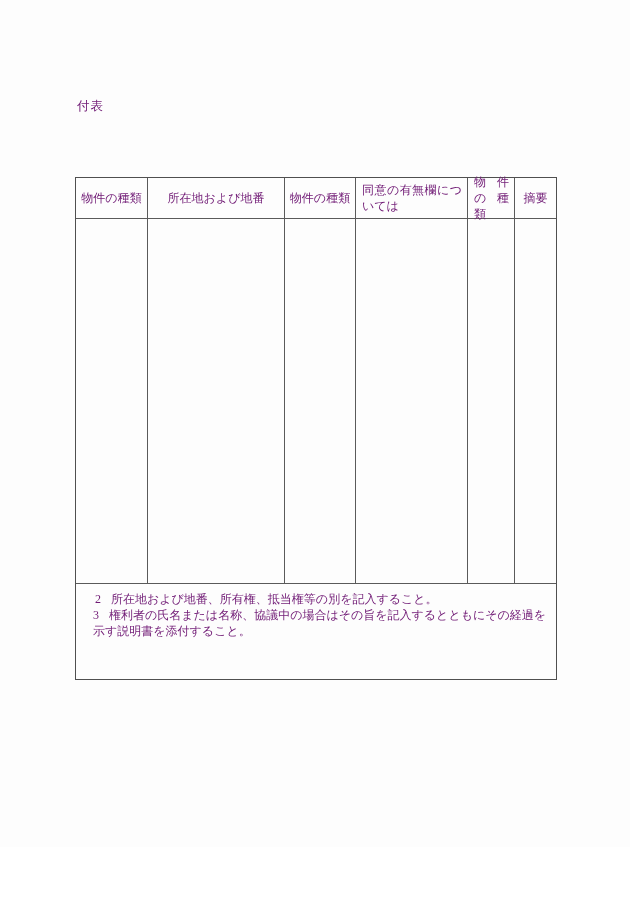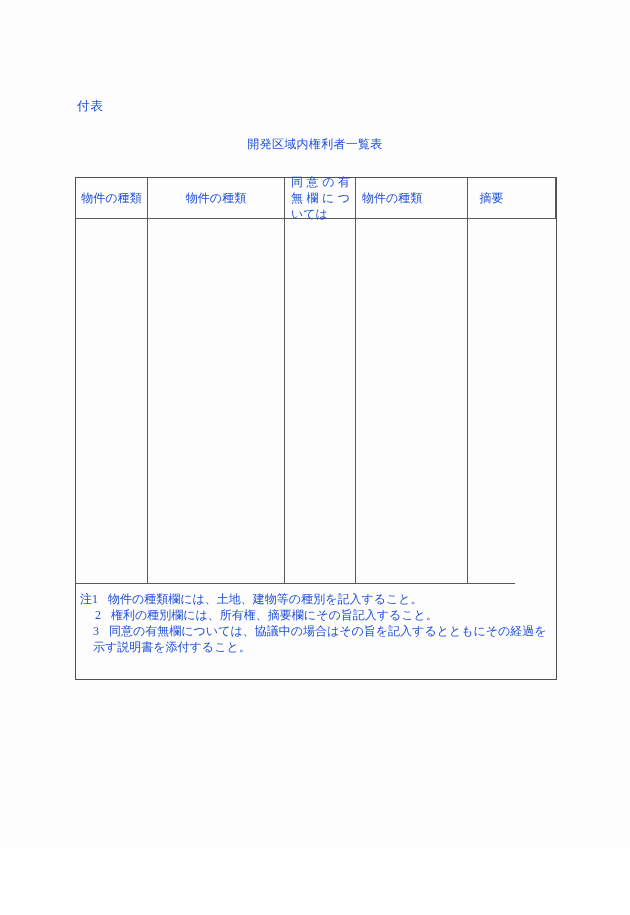--- a/index.html
+++ b/index.html
@@ -13,7 +13,7 @@
     width: 630px;
     height: 847px;
     background: #fdfdfd;
-    color: #1d4ed8;
+    color: #701a75;
     overflow: hidden;
   }
   .corner-label {

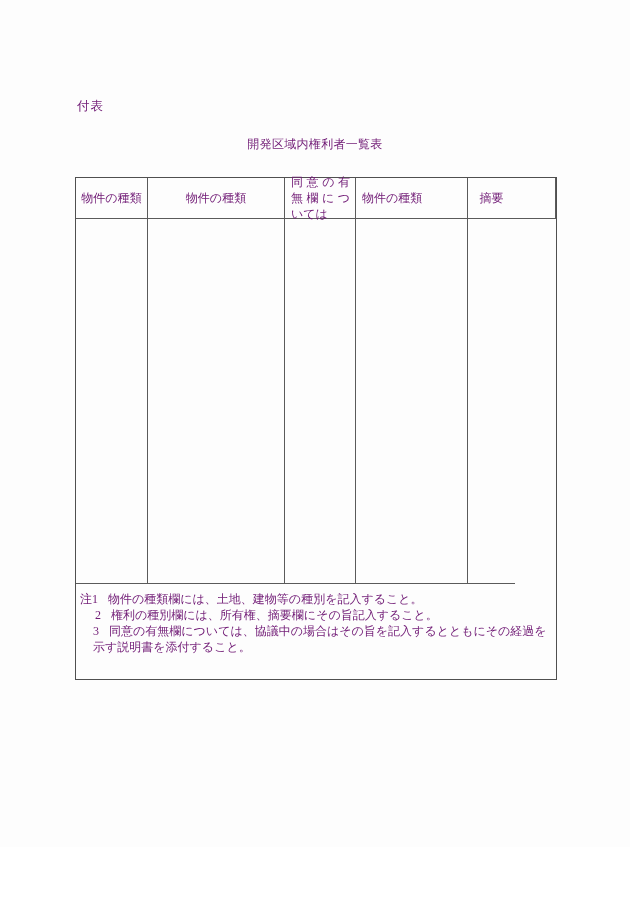--- a/index.html
+++ b/index.html
@@ -89,7 +89,6 @@
 
   <div class="corner-label">付表</div>
 
-  <div class="doc-title">開発区域内権利者一覧表</div>
 
   <div class="rights-table">
 

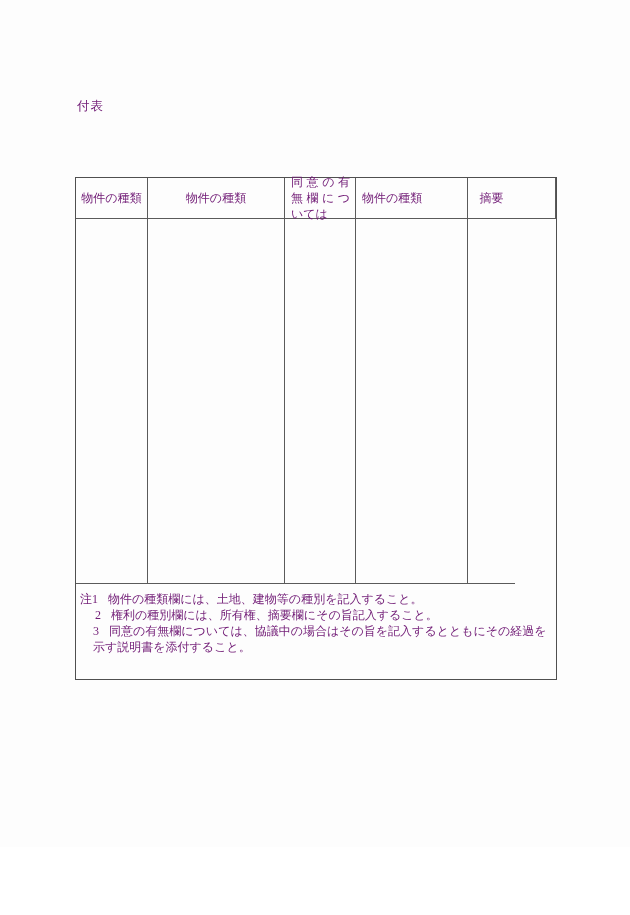--- a/index.html
+++ b/index.html
@@ -96,6 +96,9 @@
       <span class="htext">物件の種類</span>
     </div>
     <div class="cell hcell">
+      <span class="htext">所在地および地番</span>
+    </div>
+    <div class="cell hcell">
       <span class="htext">物件の種類</span>
     </div>
     <div class="cell hcell wrap">

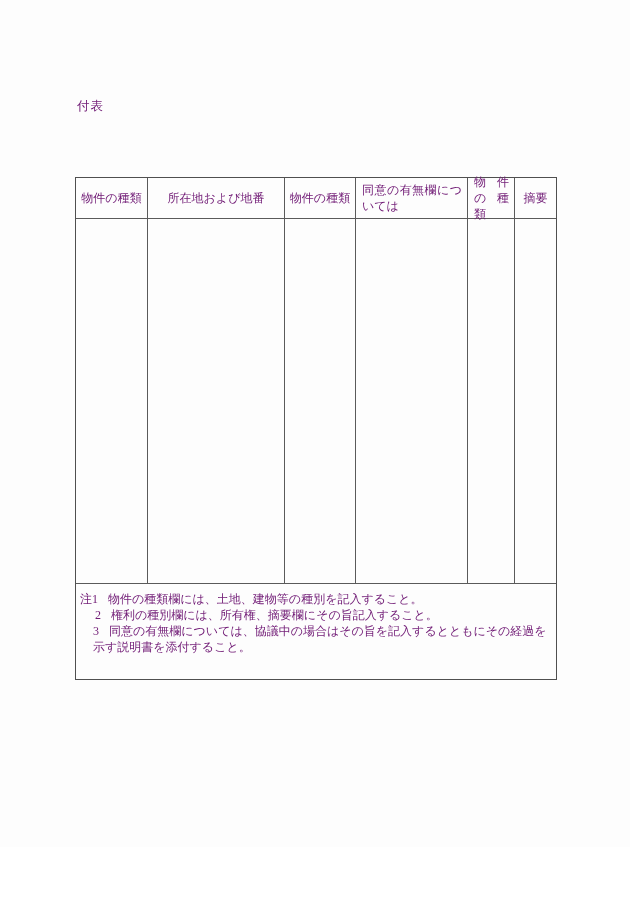--- a/index.html
+++ b/index.html
@@ -119,9 +119,6 @@
     <div class="cell last-col"></div>
 
     <div class="notes-cell">
-      <p class="note n1">
-        <span class="no">注1</span><span class="txt">物件の種類欄には、土地、建物等の種別を記入すること。</span>
-      </p>
       <p class="note n2">
         <span class="no">2</span><span class="txt">権利の種別欄には、所有権、摘要欄にその旨記入すること。</span>
       </p>

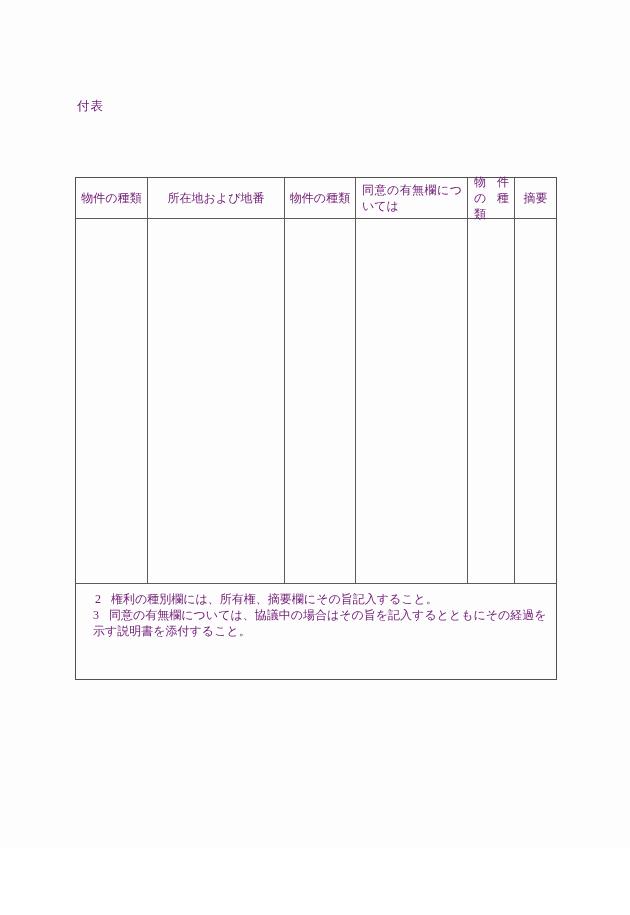--- a/index.html
+++ b/index.html
@@ -120,7 +120,7 @@
 
     <div class="notes-cell">
       <p class="note n2">
-        <span class="no">2</span><span class="txt">権利の種別欄には、所有権、摘要欄にその旨記入すること。</span>
+        <span class="no">2</span><span class="txt">所在地および地番、所有権、抵当権等の別を記入すること。</span>
       </p>
       <p class="note n3">
         <span class="no">3</span><span class="txt">同意の有無欄については、協議中の場合はその旨を記入するとともにその経過を示す説明書を添付すること。</span>

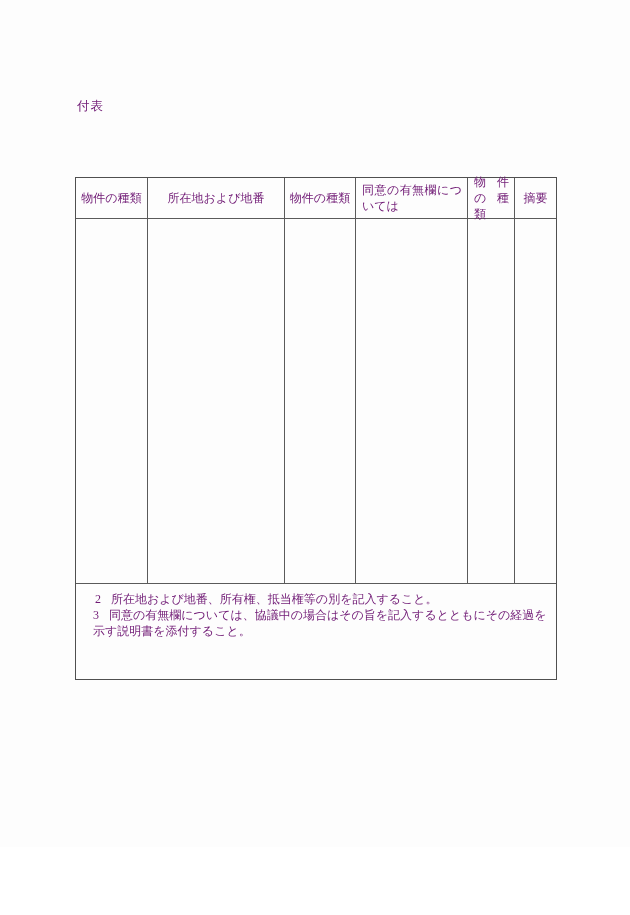--- a/index.html
+++ b/index.html
@@ -123,7 +123,7 @@
         <span class="no">2</span><span class="txt">所在地および地番、所有権、抵当権等の別を記入すること。</span>
       </p>
       <p class="note n3">
-        <span class="no">3</span><span class="txt">同意の有無欄については、協議中の場合はその旨を記入するとともにその経過を示す説明書を添付すること。</span>
+        <span class="no">3</span><span class="txt">権利者の氏名または名称、協議中の場合はその旨を記入するとともにその経過を示す説明書を添付すること。</span>
       </p>
     </div>
 

